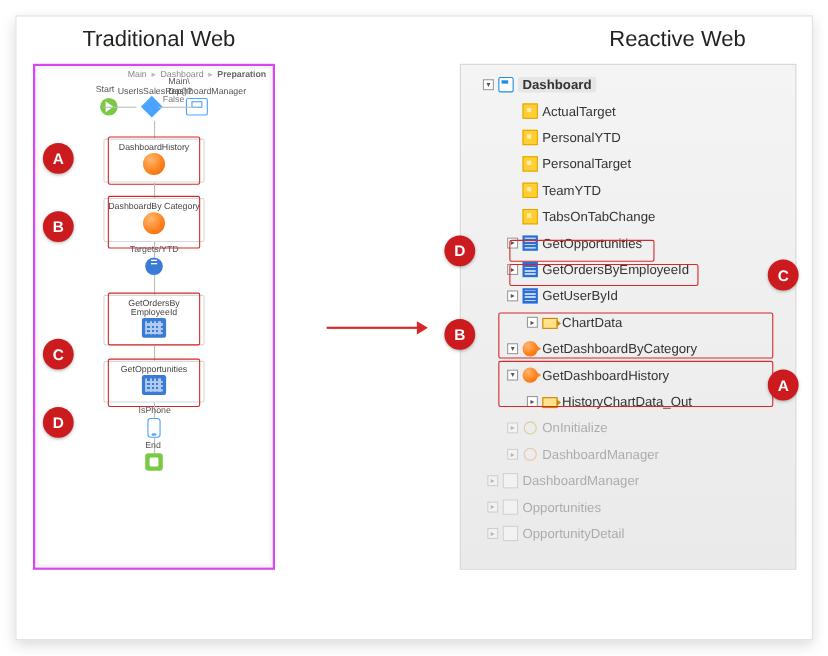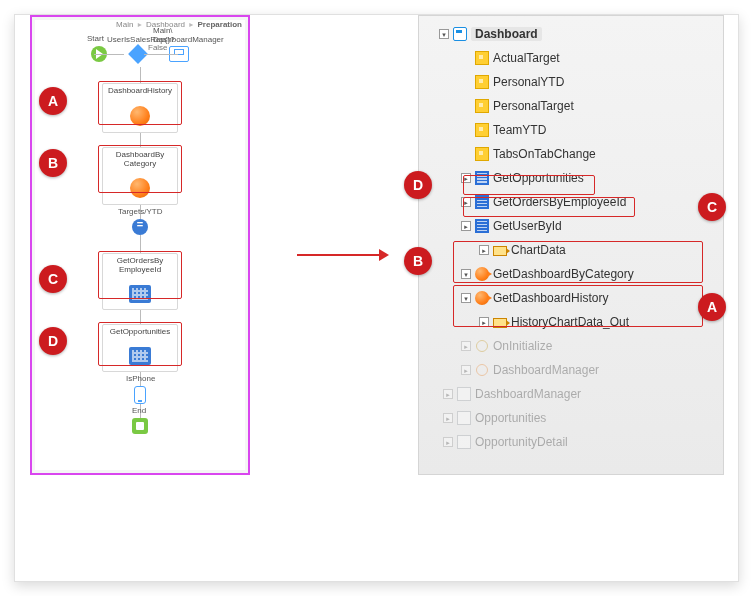--- a/index.html
+++ b/index.html
@@ -84,6 +84,10 @@
 
 <div class="canvas">
   <div class="frame">
+    <div class="titles">
+      <h2>Traditional Web</h2>
+      <h2>Reactive Web</h2>
+    </div>
     <div class="cols">
 
       <div class="col-left">

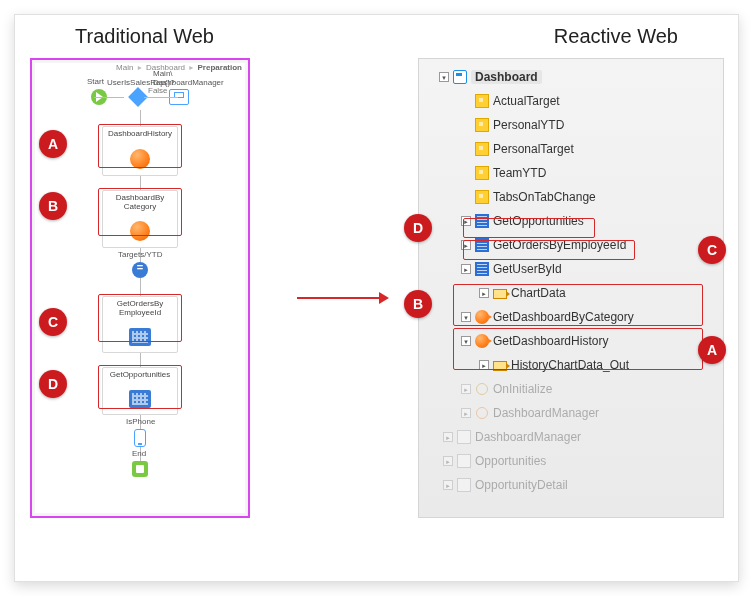--- a/index.html
+++ b/index.html
@@ -27,7 +27,7 @@
   .diamond { width: 14px; height: 14px; background: #4aa3ff; transform: rotate(45deg); }
   .screen { width: 20px; height: 16px; border: 1.5px solid #4aa3ff; border-radius: 2px; background: #fff; position: relative; }
   .screen::after { content: ""; position: absolute; left: 4px; top: 2px; width: 8px; height: 4px; border: 1px solid #4aa3ff; }
-  .actionbox { border: 1px solid #d8d8d8; border-radius: 2px; width: 76px; padding: 3px 2px 6px; display: flex; flex-direction: column; align-items: center; gap: 10px; background: #fff; }
+  .actionbox { border: 1px solid #d8d8d8; border-radius: 2px; width: 92px; padding: 3px 2px 6px; display: flex; flex-direction: column; align-items: center; gap: 0; background: #fff; }
   .actionbox .lbl { font-size: 8px; line-height: 1.1; text-align: center; }
   .orangeball { width: 20px; height: 20px; background: radial-gradient(circle at 35% 30%, #ffb870, #ff7f1a 60%, #e06500); border-radius: 50%; }
   .assign { width: 16px; height: 16px; background: #3a7bd5; border-radius: 50%; position: relative; }

